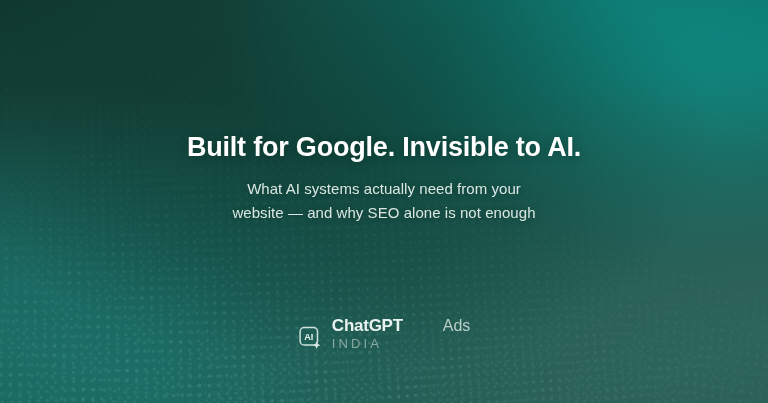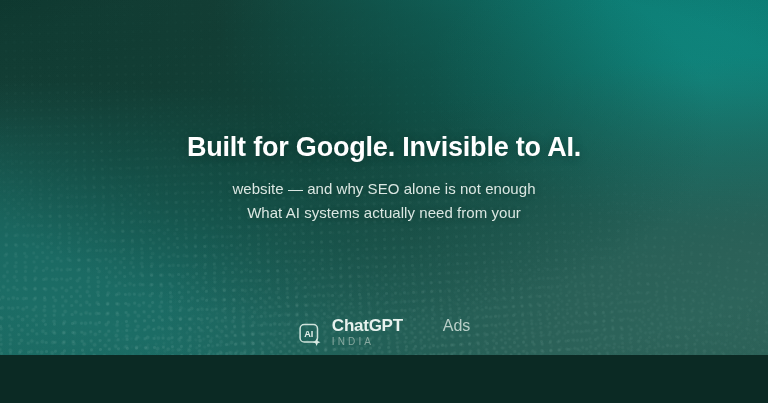--- a/index.html
+++ b/index.html
@@ -10,7 +10,7 @@
   #stage {
     position: relative;
     width: 768px;
-    height: 355px;
+    height: 403px;
     overflow: hidden;
     font-family: "Liberation Sans", sans-serif;
     -webkit-font-smoothing: antialiased;

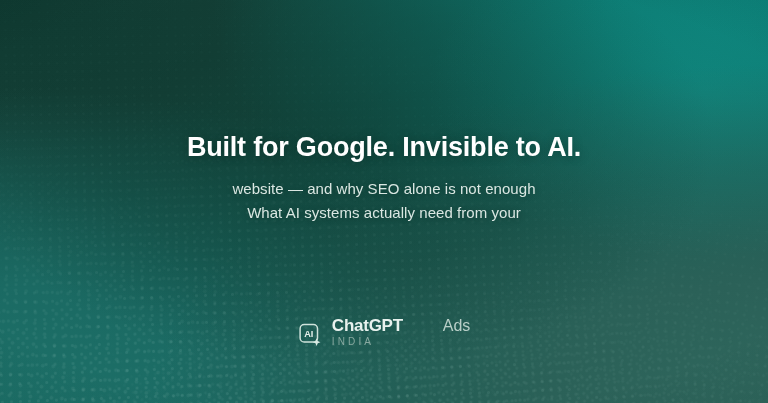--- a/index.html
+++ b/index.html
@@ -263,8 +263,8 @@
     <div class="headline">Built for Google. Invisible to AI.</div>
 
     <div class="subtitle">
+      <span class="ln">What AI systems actually need from your</span>
       <span class="ln">website — and why SEO alone is not enough</span>
-      <span class="ln">What AI systems actually need from your</span>
     </div>
 
     <div class="logo">

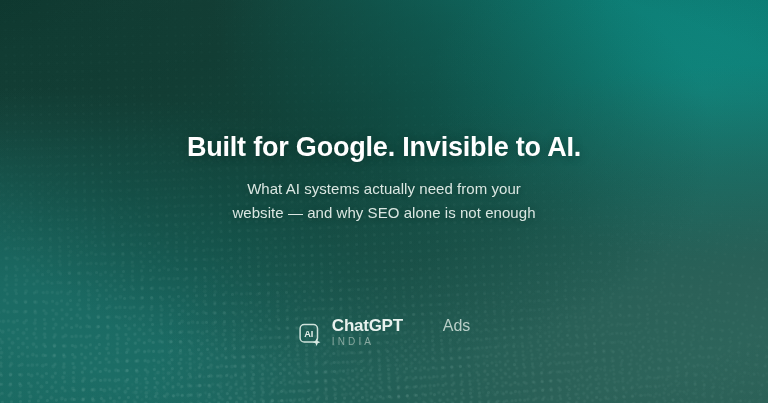--- a/index.html
+++ b/index.html
@@ -232,7 +232,7 @@
   .logo-india {
     margin-top: 3px;
     color: #88a9a0;
-    font-size: 10px;
+    font-size: 13px;
     font-weight: normal;
     letter-spacing: 3.1px;
   }

